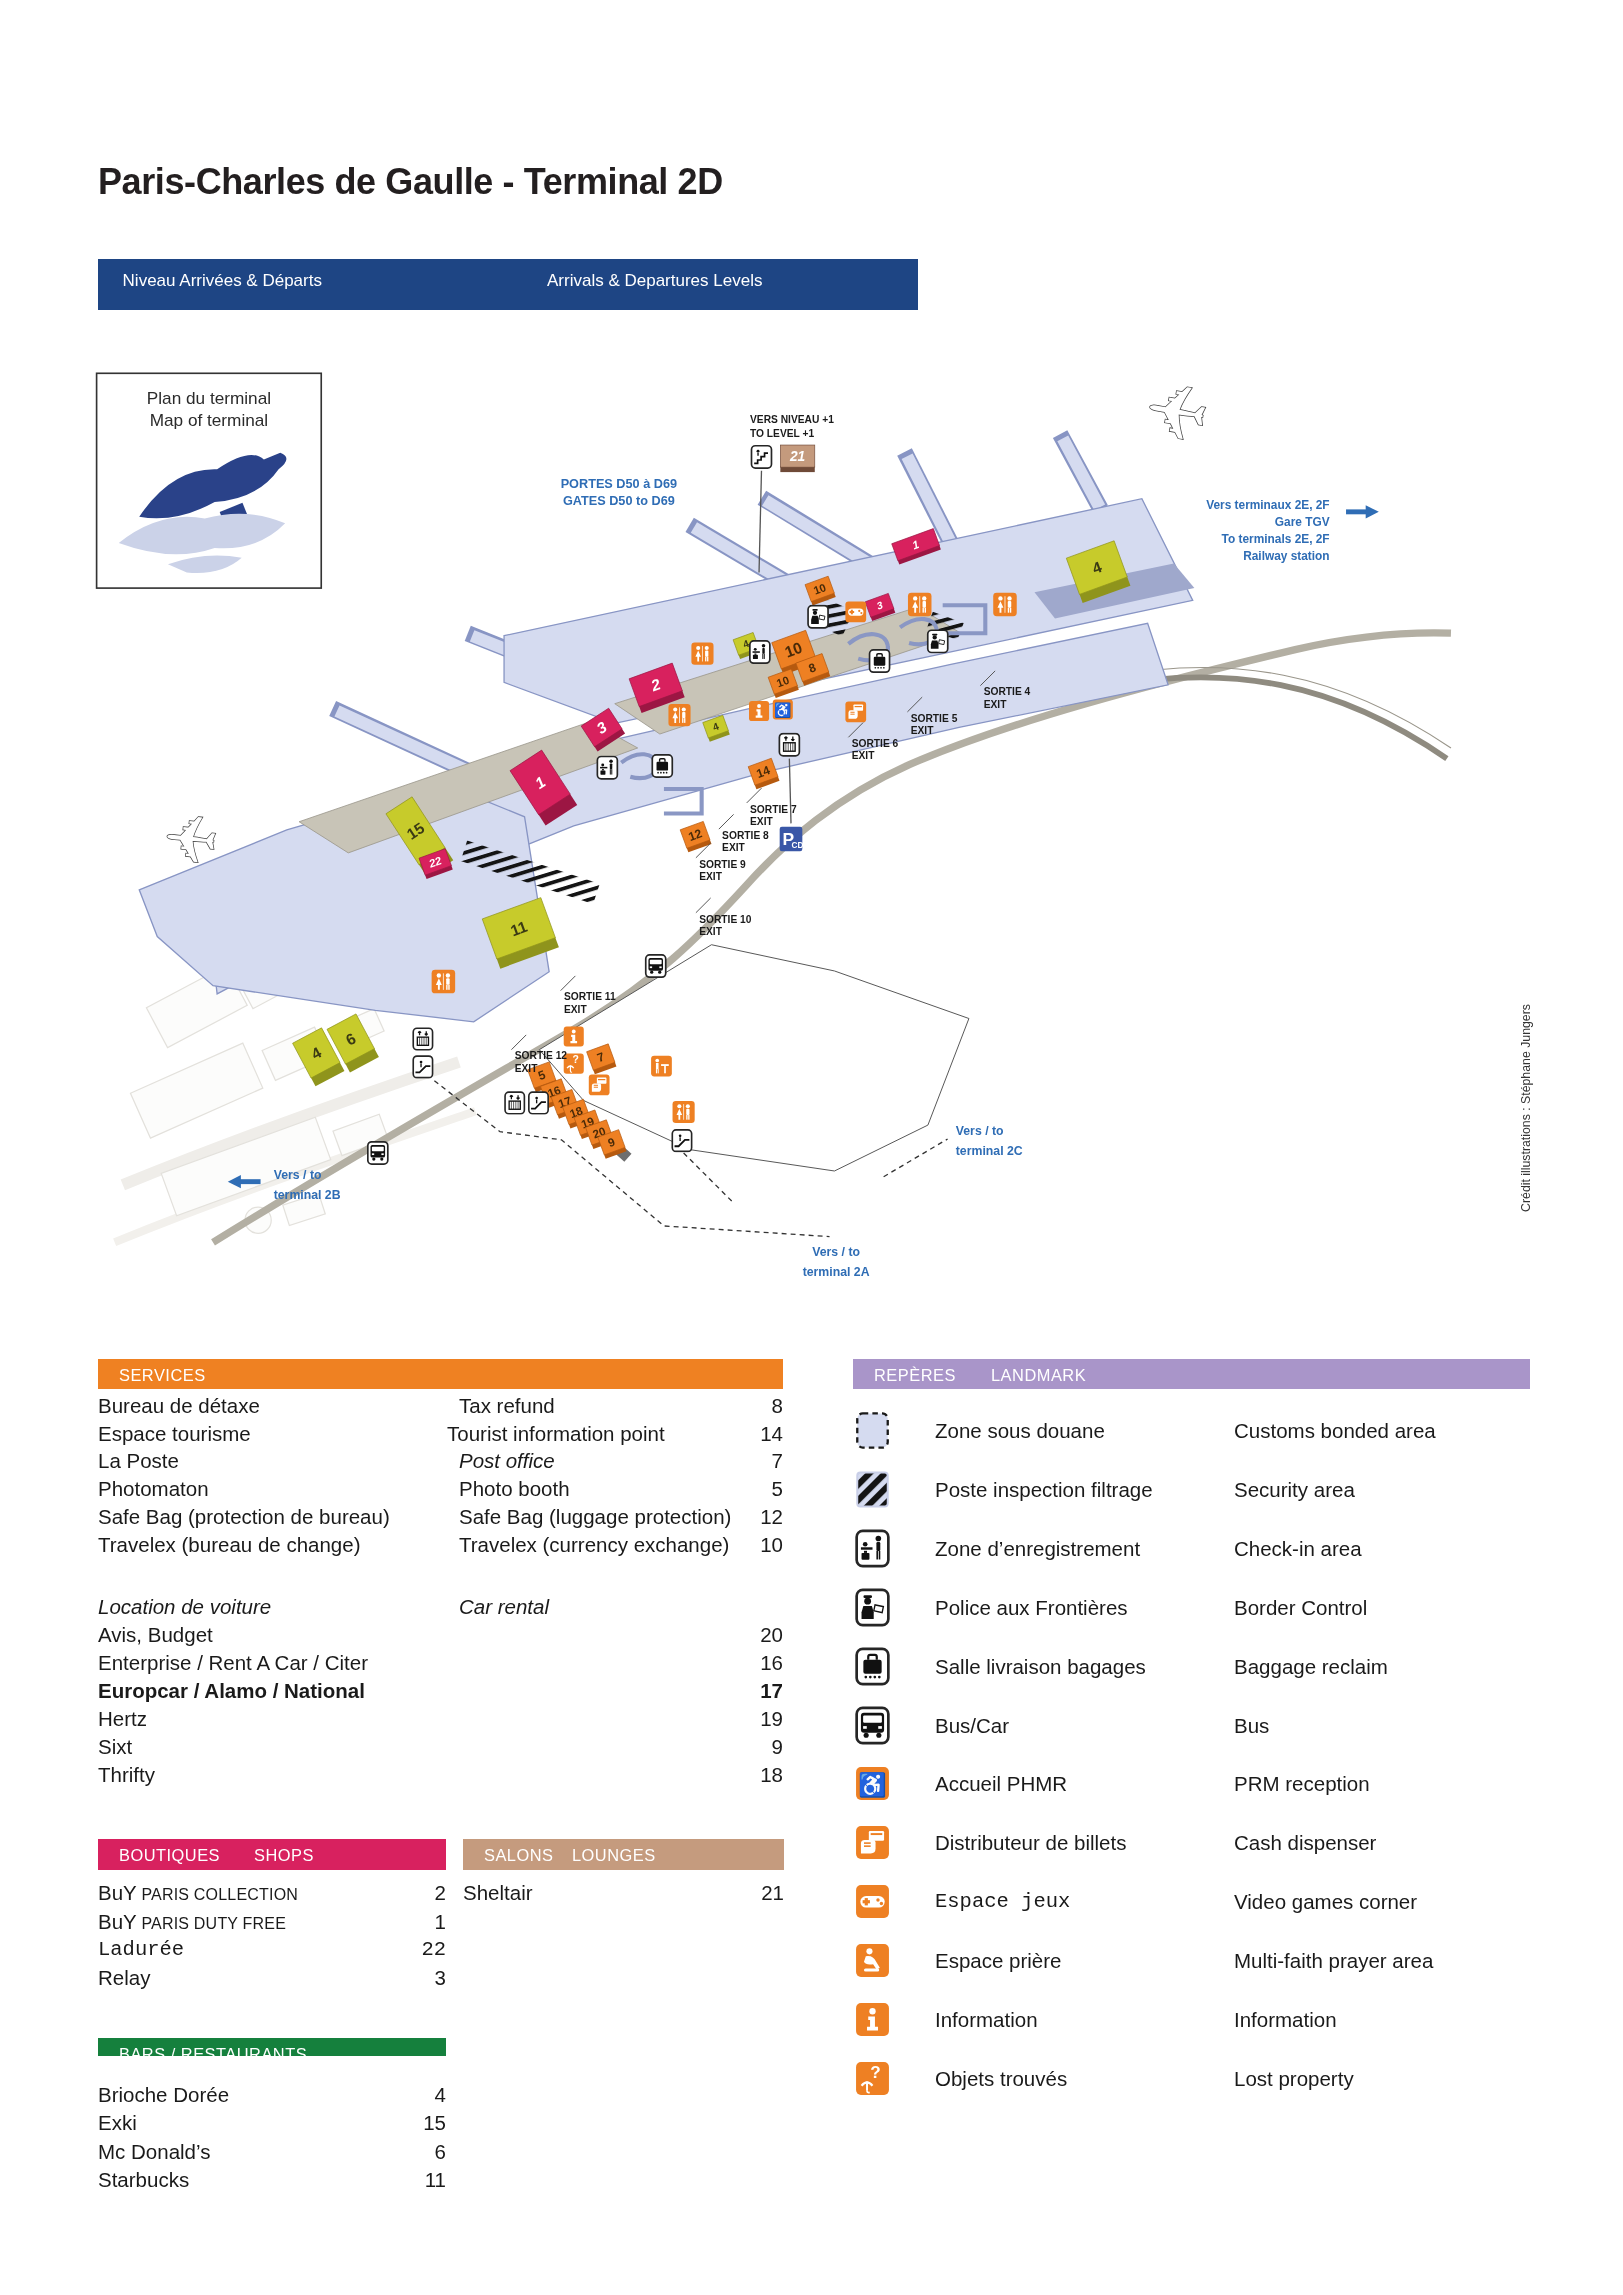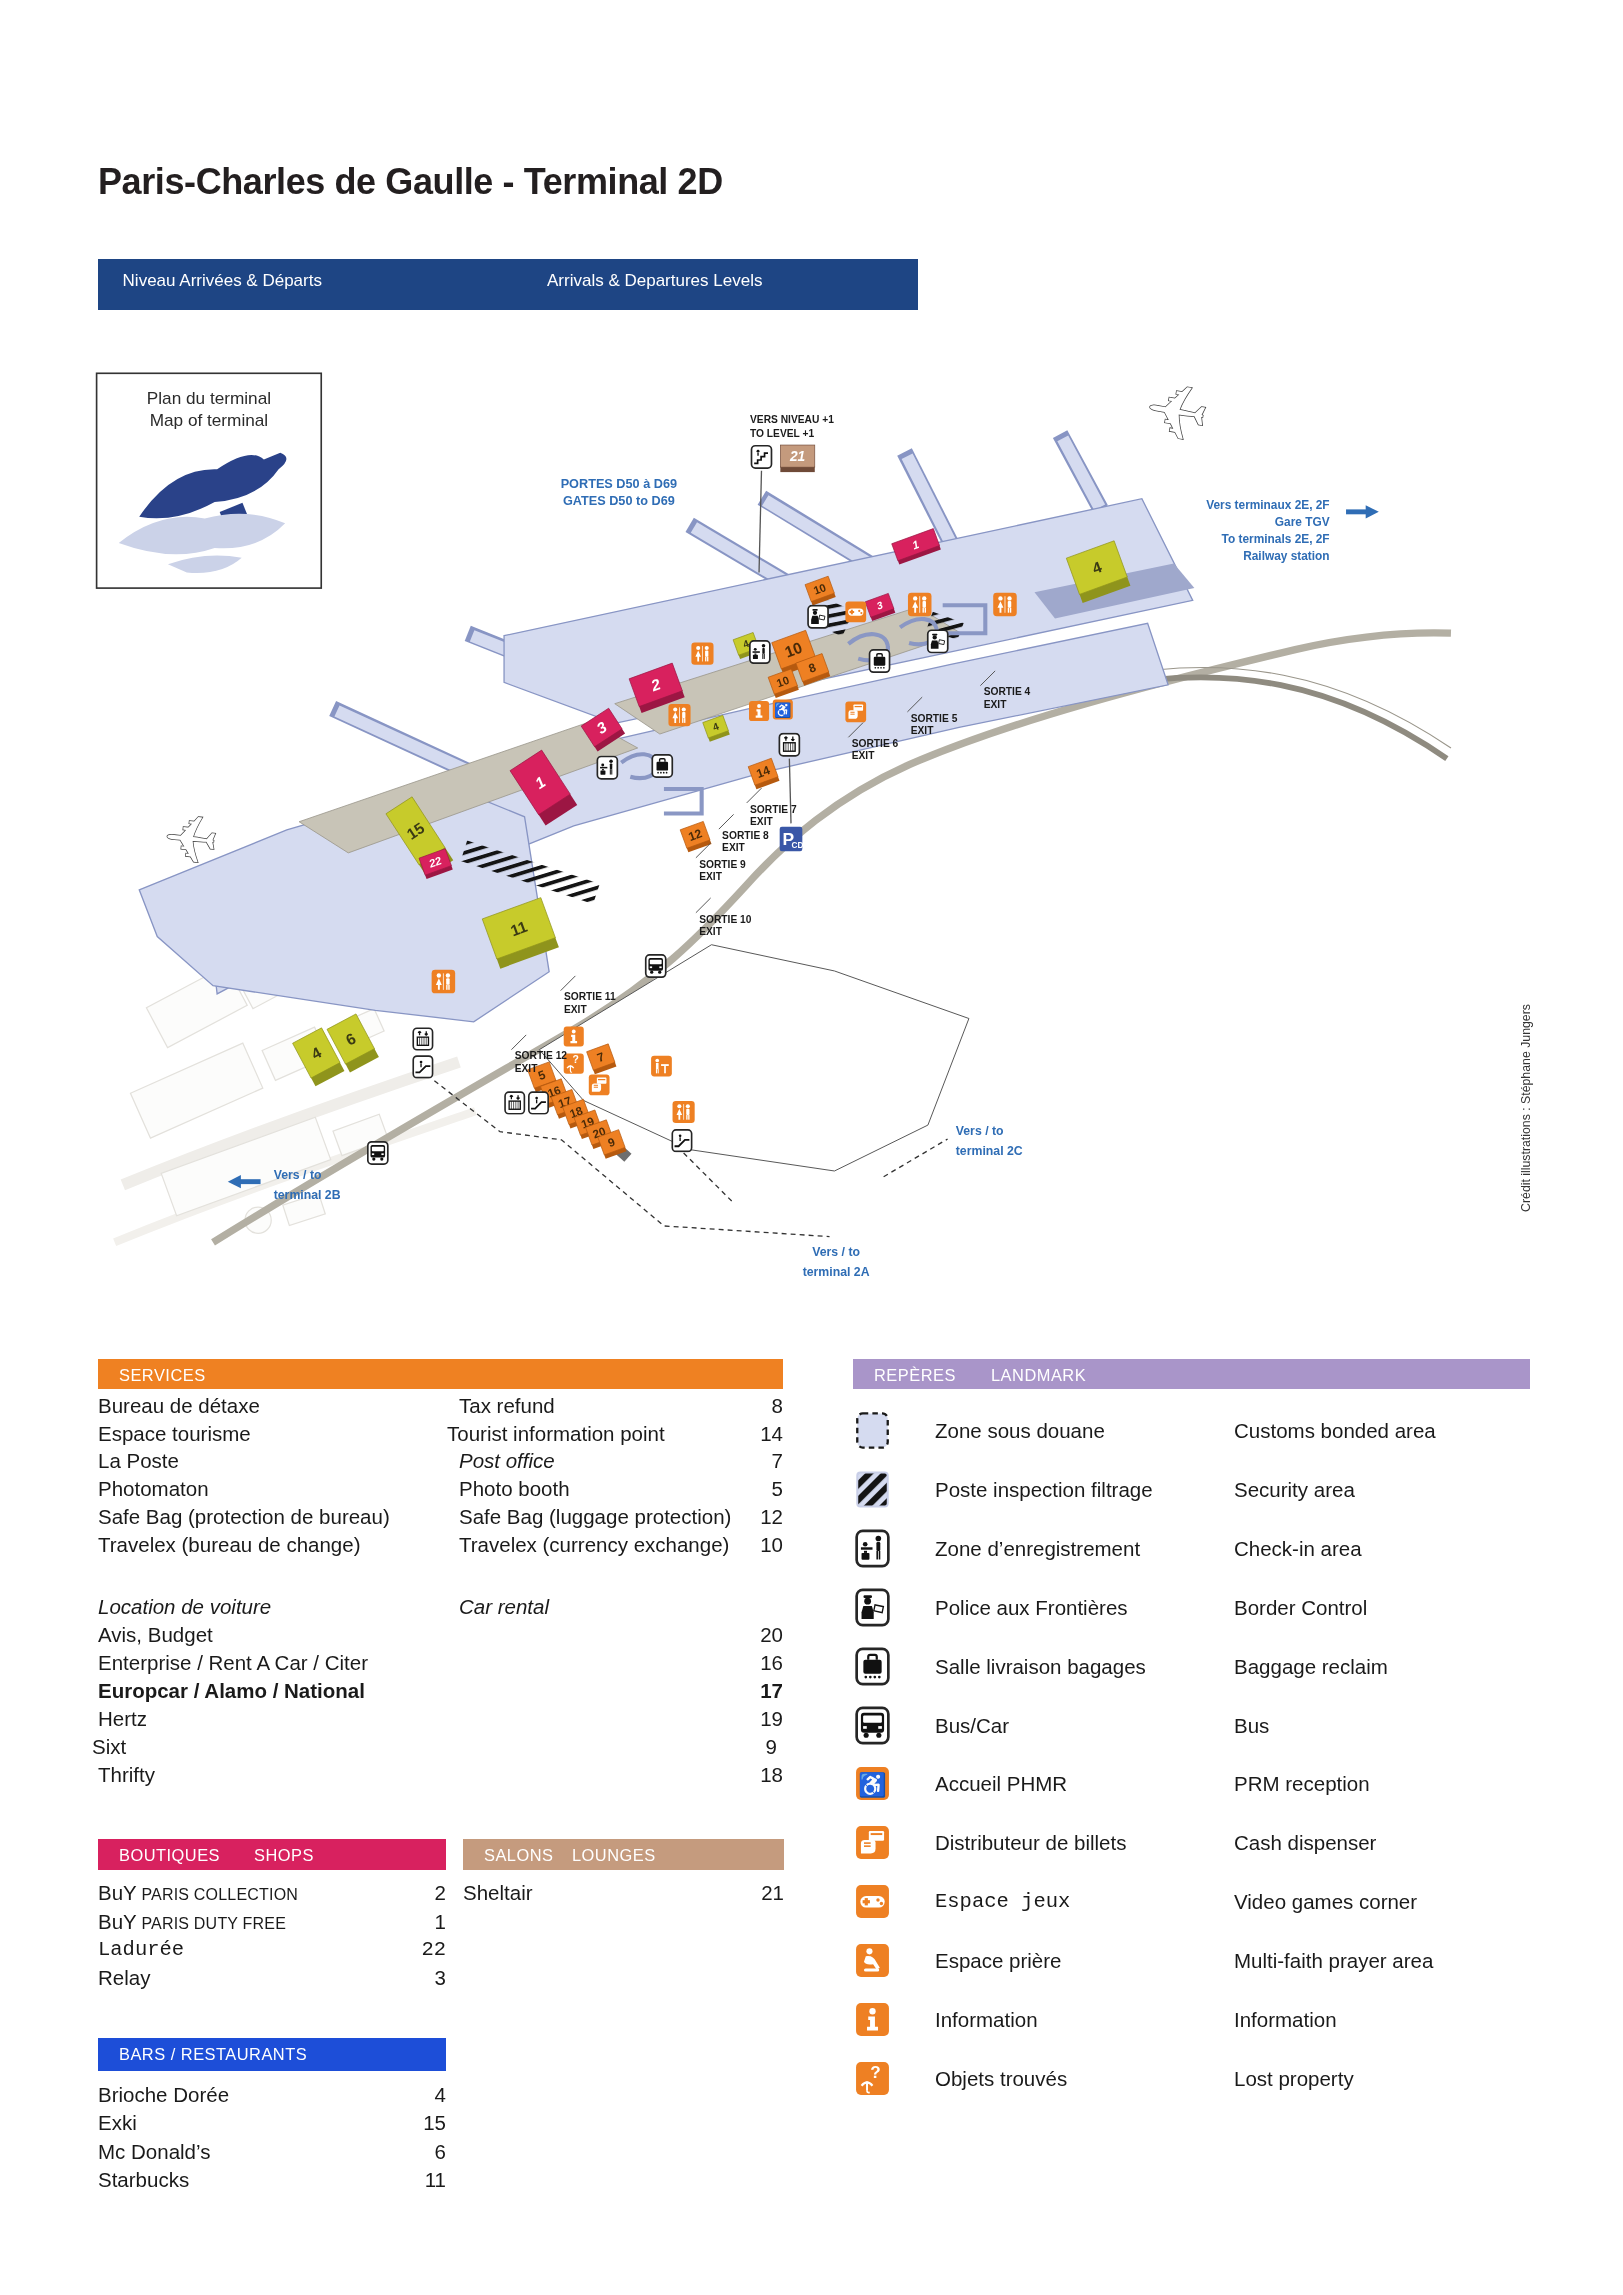--- a/index.html
+++ b/index.html
@@ -538,7 +538,7 @@
     <div class="lrow" style="left: 98px; top: 1651px; width: 685px;"><span class="fr">Enterprise / Rent A Car / Citer</span><span class="num">16</span></div>
     <div class="lrow" style="left: 98px; top: 1679px; width: 685px; font-weight: bold;"><span class="fr">Europcar / Alamo / National</span><span class="num">17</span></div>
     <div class="lrow" style="left: 98px; top: 1707px; width: 685px;"><span class="fr">Hertz</span><span class="num">19</span></div>
-    <div class="lrow" style="left: 92px; top: 1735px; width: 685px;"><span class="fr">Sixt</span><span class="num">9</span></div>
+    <div class="lrow" style="left: 98px; top: 1735px; width: 685px;"><span class="fr">Sixt</span><span class="num">9</span></div>
     <div class="lrow" style="left: 98px; top: 1763px; width: 685px;"><span class="fr">Thrifty</span><span class="num">18</span></div>
   </div>
 

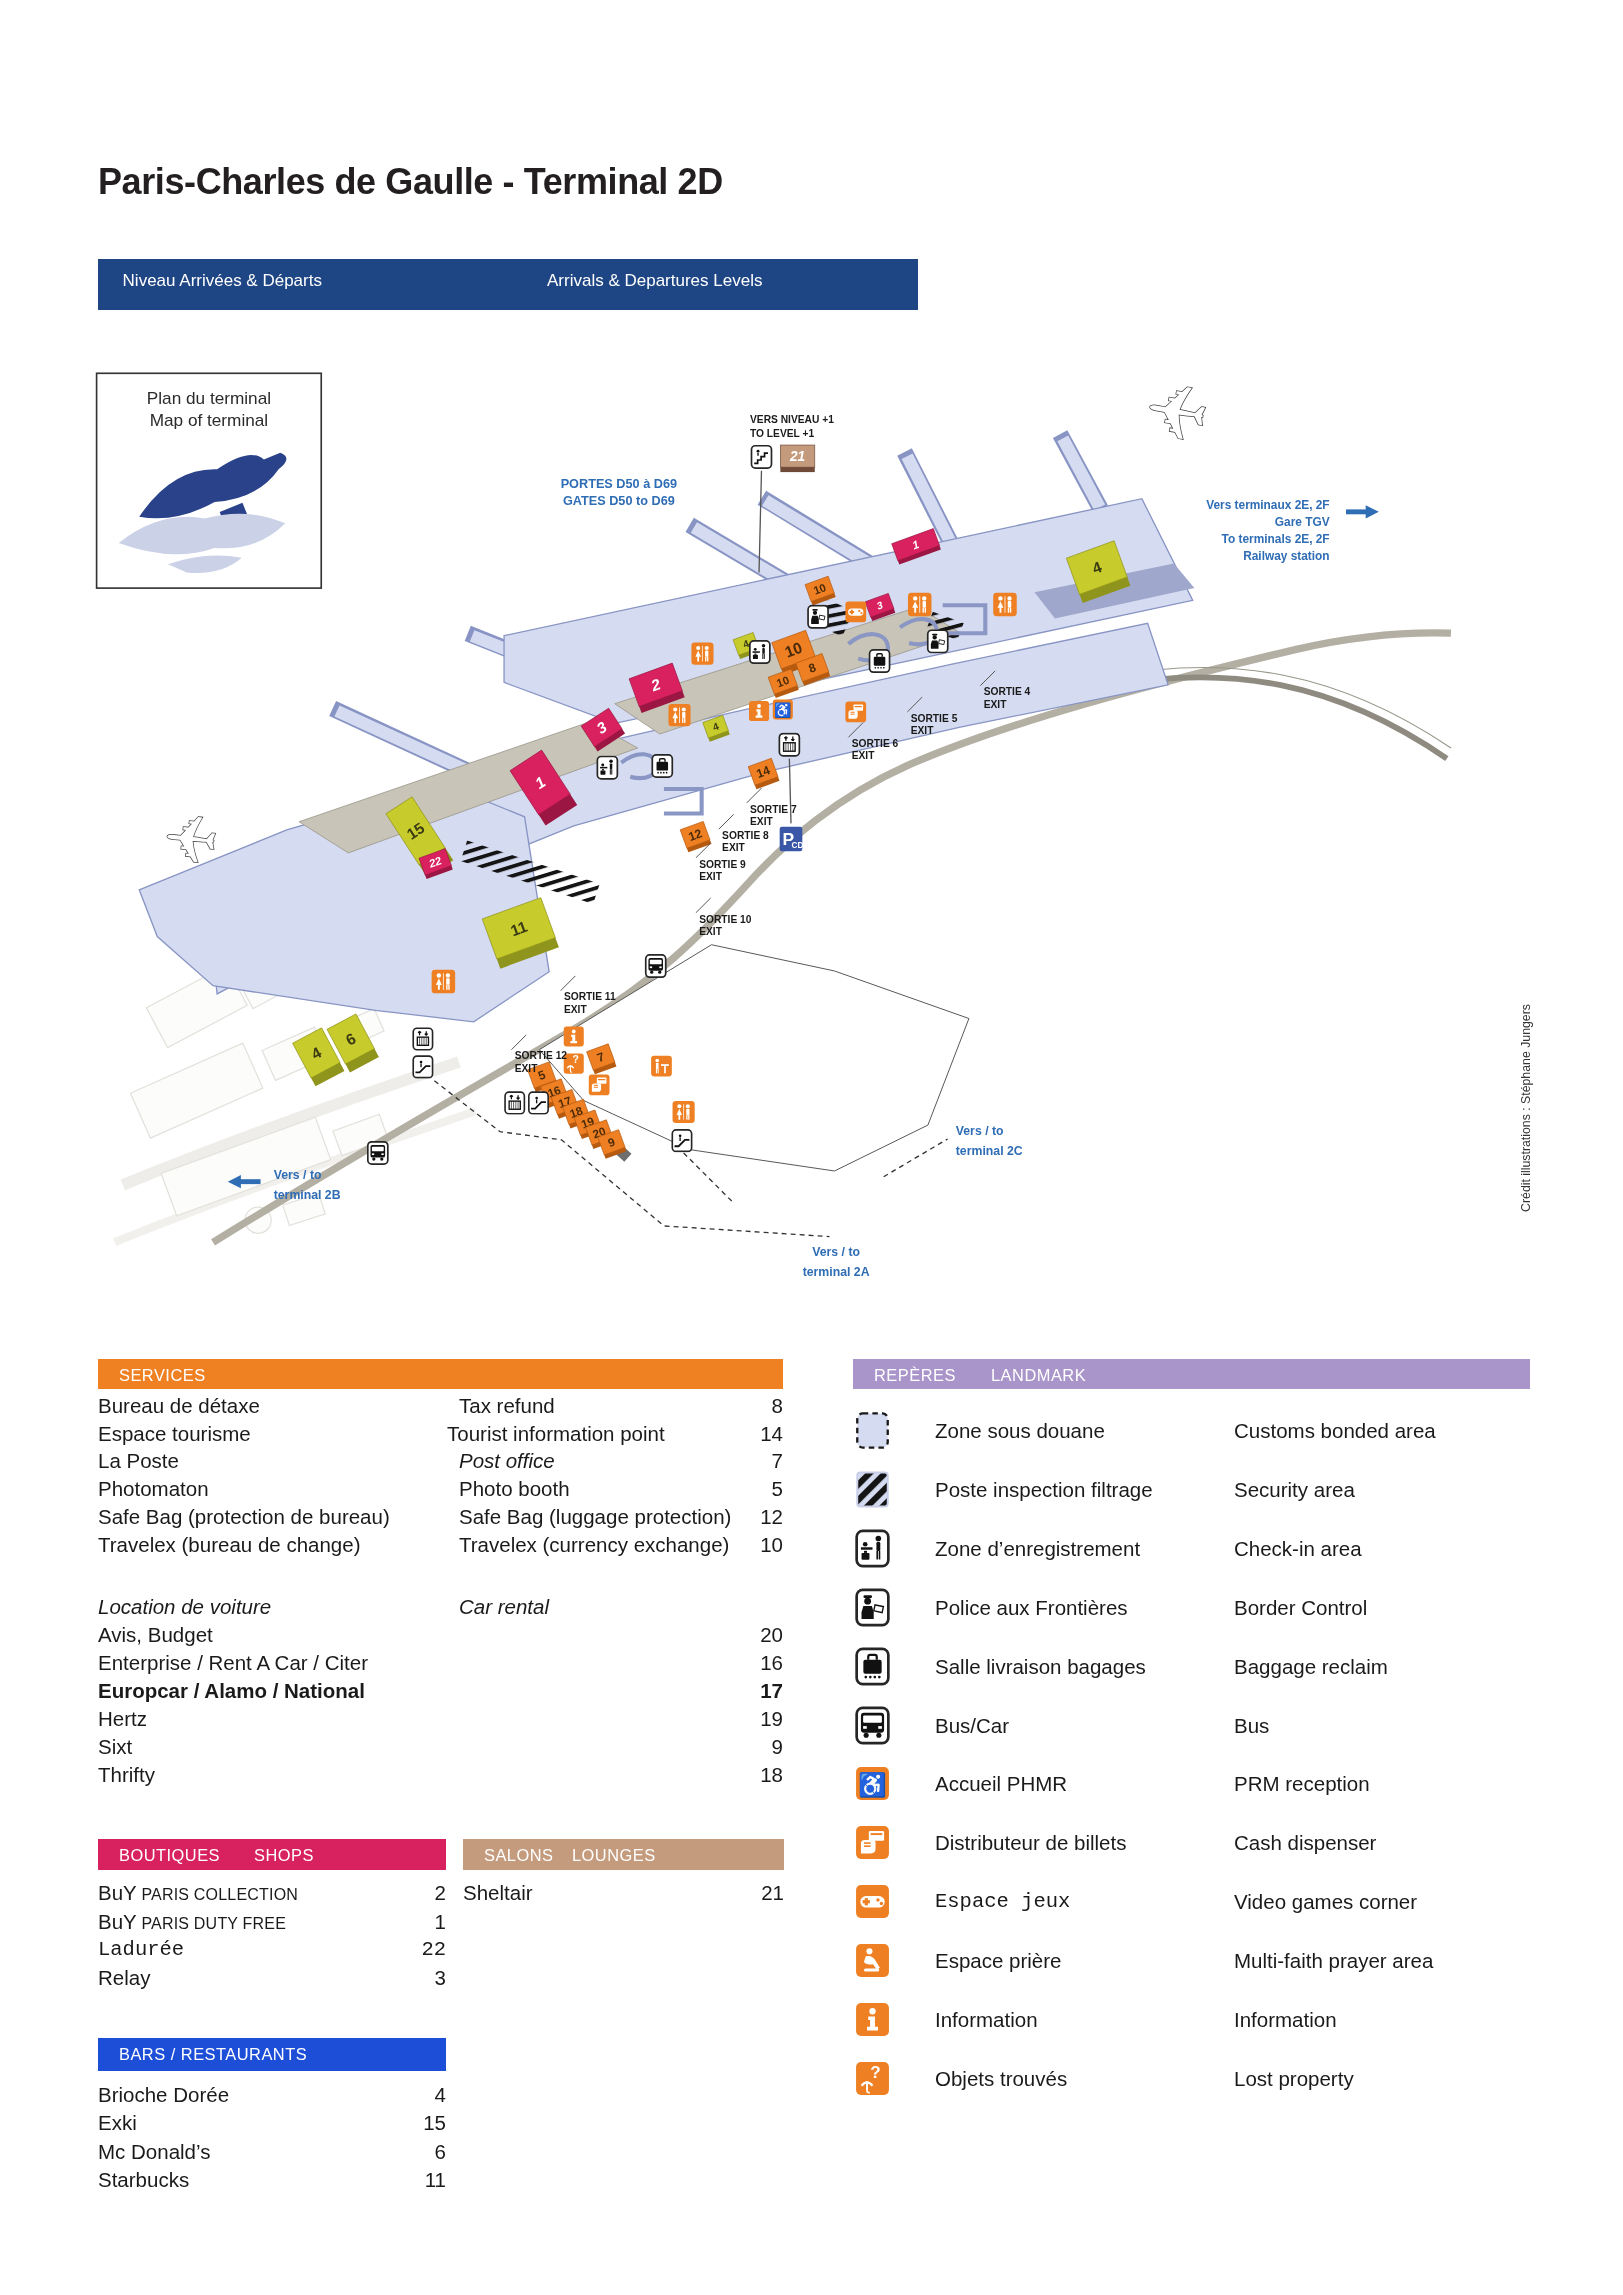--- a/index.html
+++ b/index.html
@@ -561,7 +561,7 @@
     <div class="lrow" style="left: 463px; top: 1881px; width: 321px;"><span class="brand">Sheltair</span><span class="num">21</span></div>
   </div>
 
-<div class="abs sec-h" style="left:98px;top:2038px;width:348px;height:33px;background:#1d4ed8">
+<div class="abs sec-h" style="left:98px;top:2038px;width:348px;height:18px;background:#15803d">
   <span style="left:21px">BARS / RESTAURANTS</span>
 </div>
 <div id="bars-rows">

